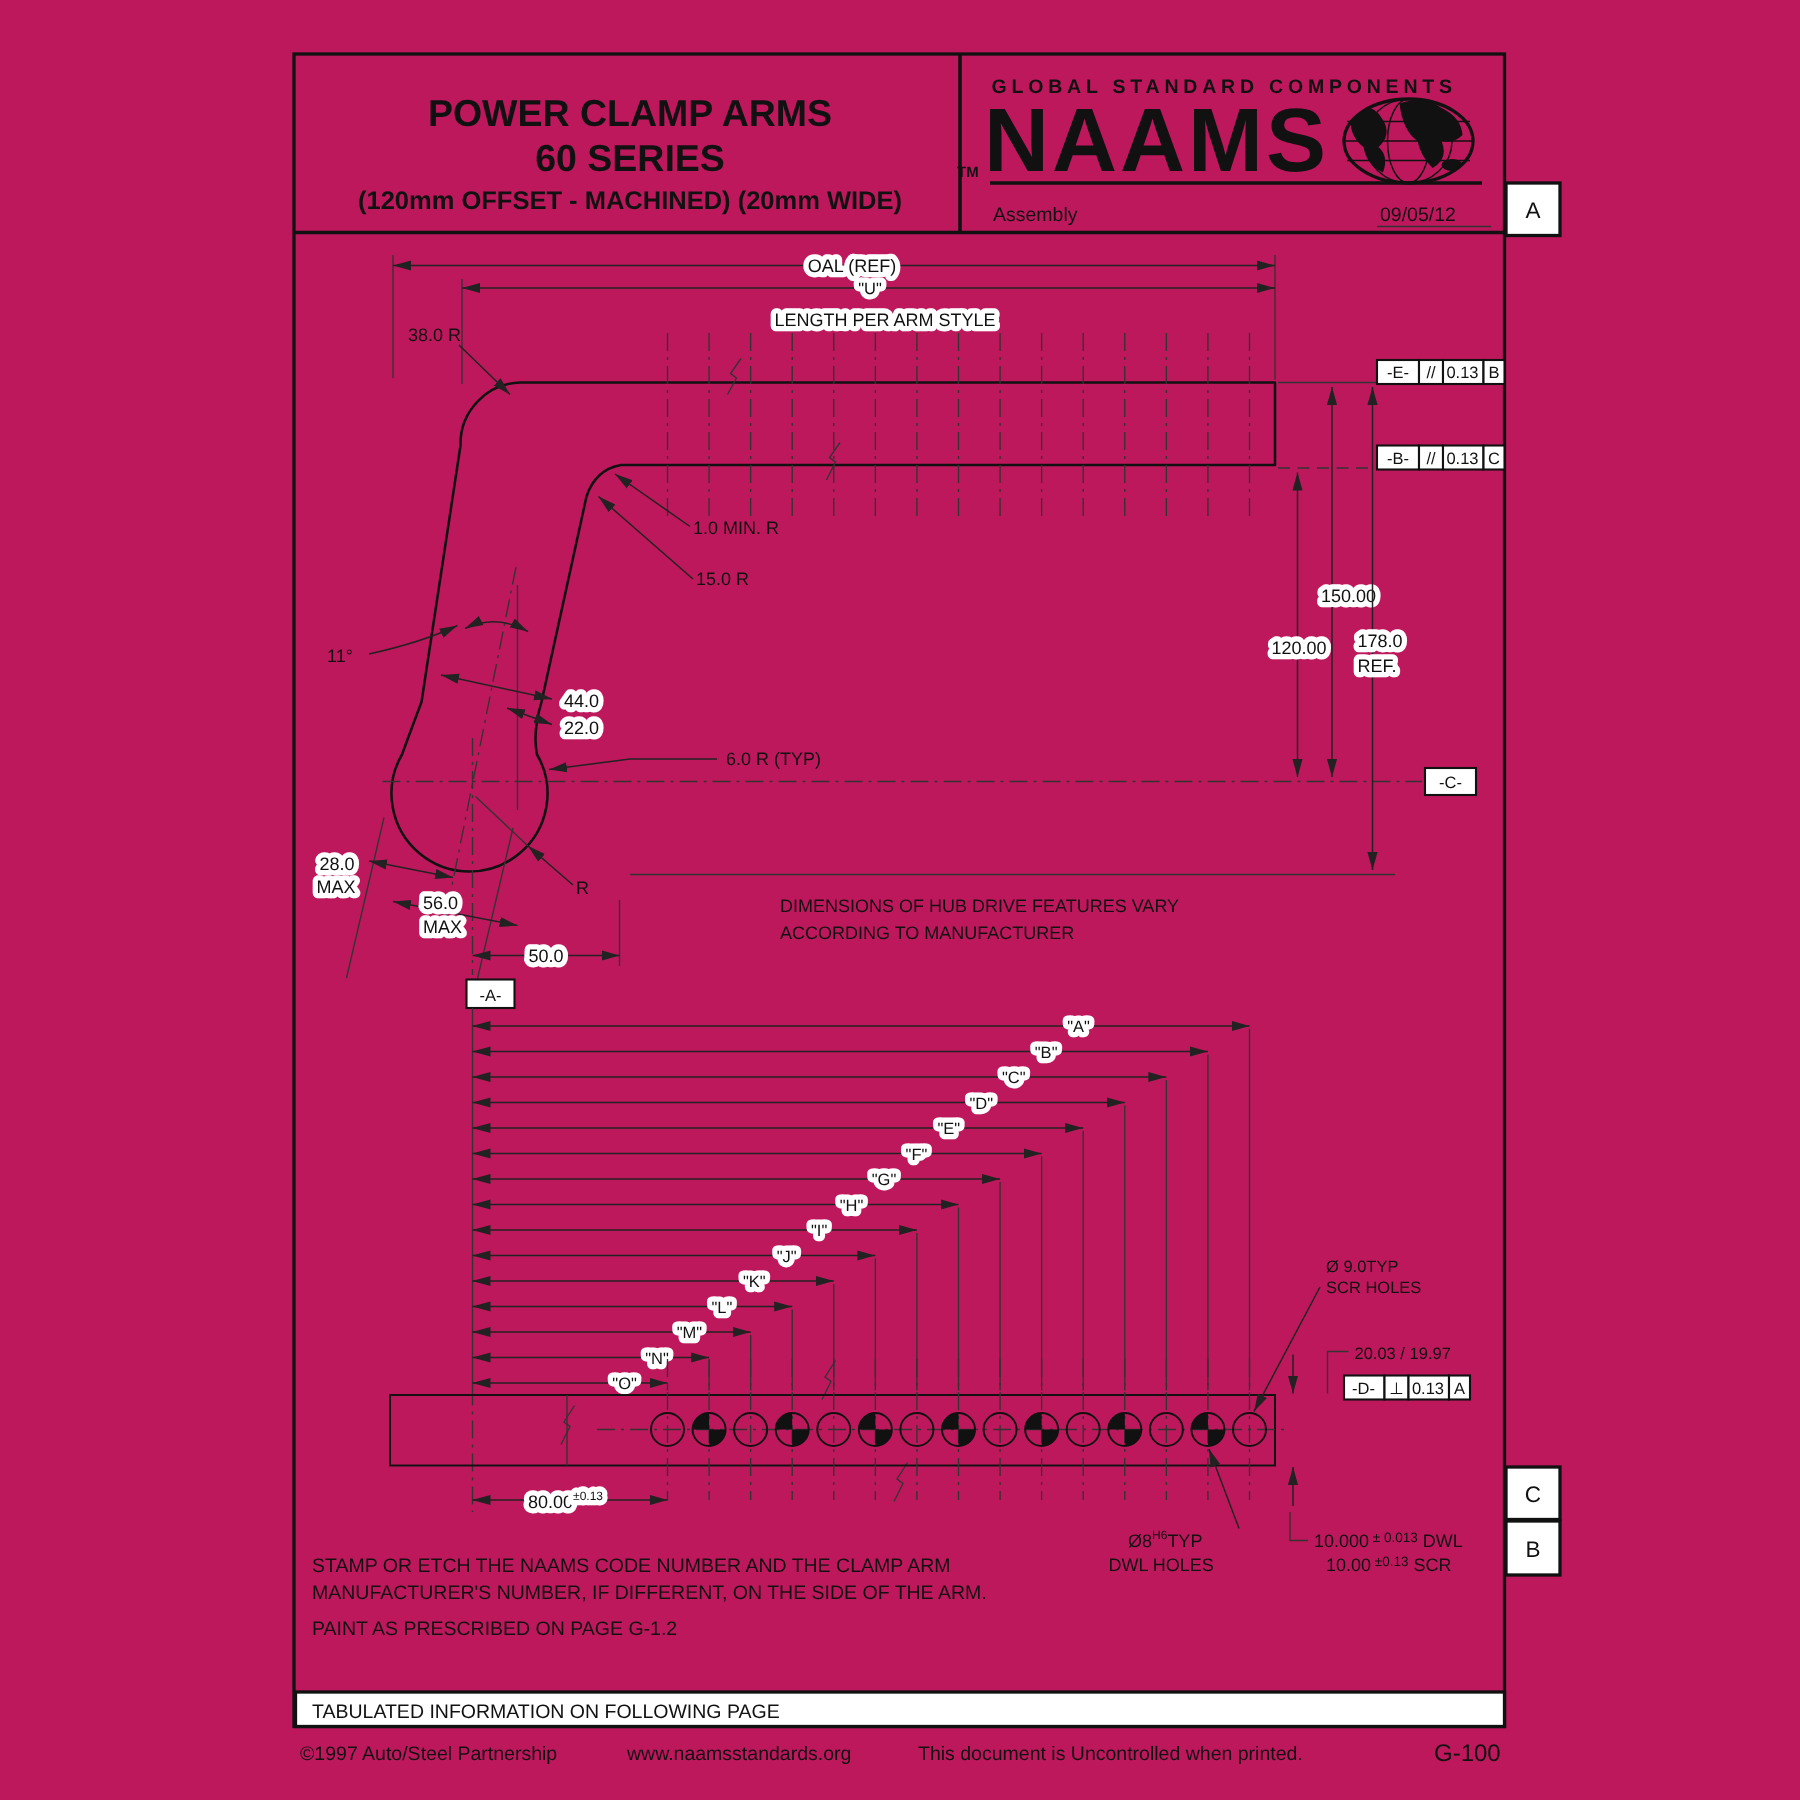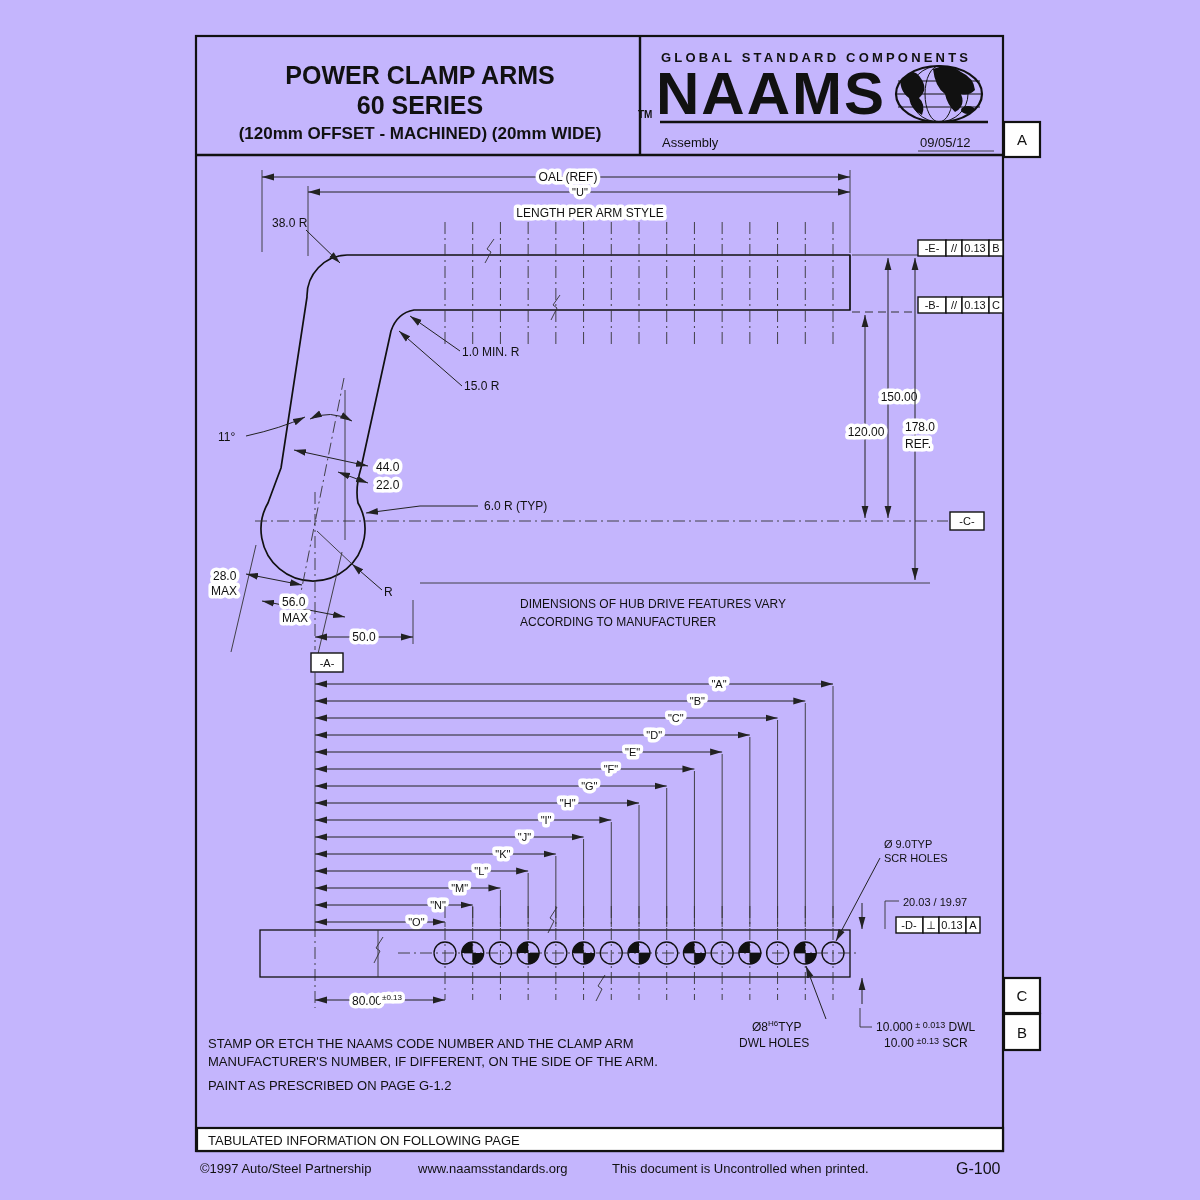--- a/index.html
+++ b/index.html
@@ -3,7 +3,7 @@
 <meta charset="utf-8">
 <style>
   html,body{margin:0;padding:0;background:#fff;}
-  .sheet{position:relative;width:1200px;height:1200px;background:#c4b5fd;font-family:"Liberation Sans","DejaVu Sans",sans-serif;}
+  .sheet{position:relative;width:1200px;height:1200px;background:#be185d;font-family:"Liberation Sans","DejaVu Sans",sans-serif;}
   svg{position:absolute;left:0;top:0;}
   svg text{font-family:"Liberation Sans","DejaVu Sans",sans-serif;font-size:12px;fill:#111;}
   .t8{font-size:8px}.t9{font-size:9px}.t10{font-size:10px}.t11{font-size:11px}

